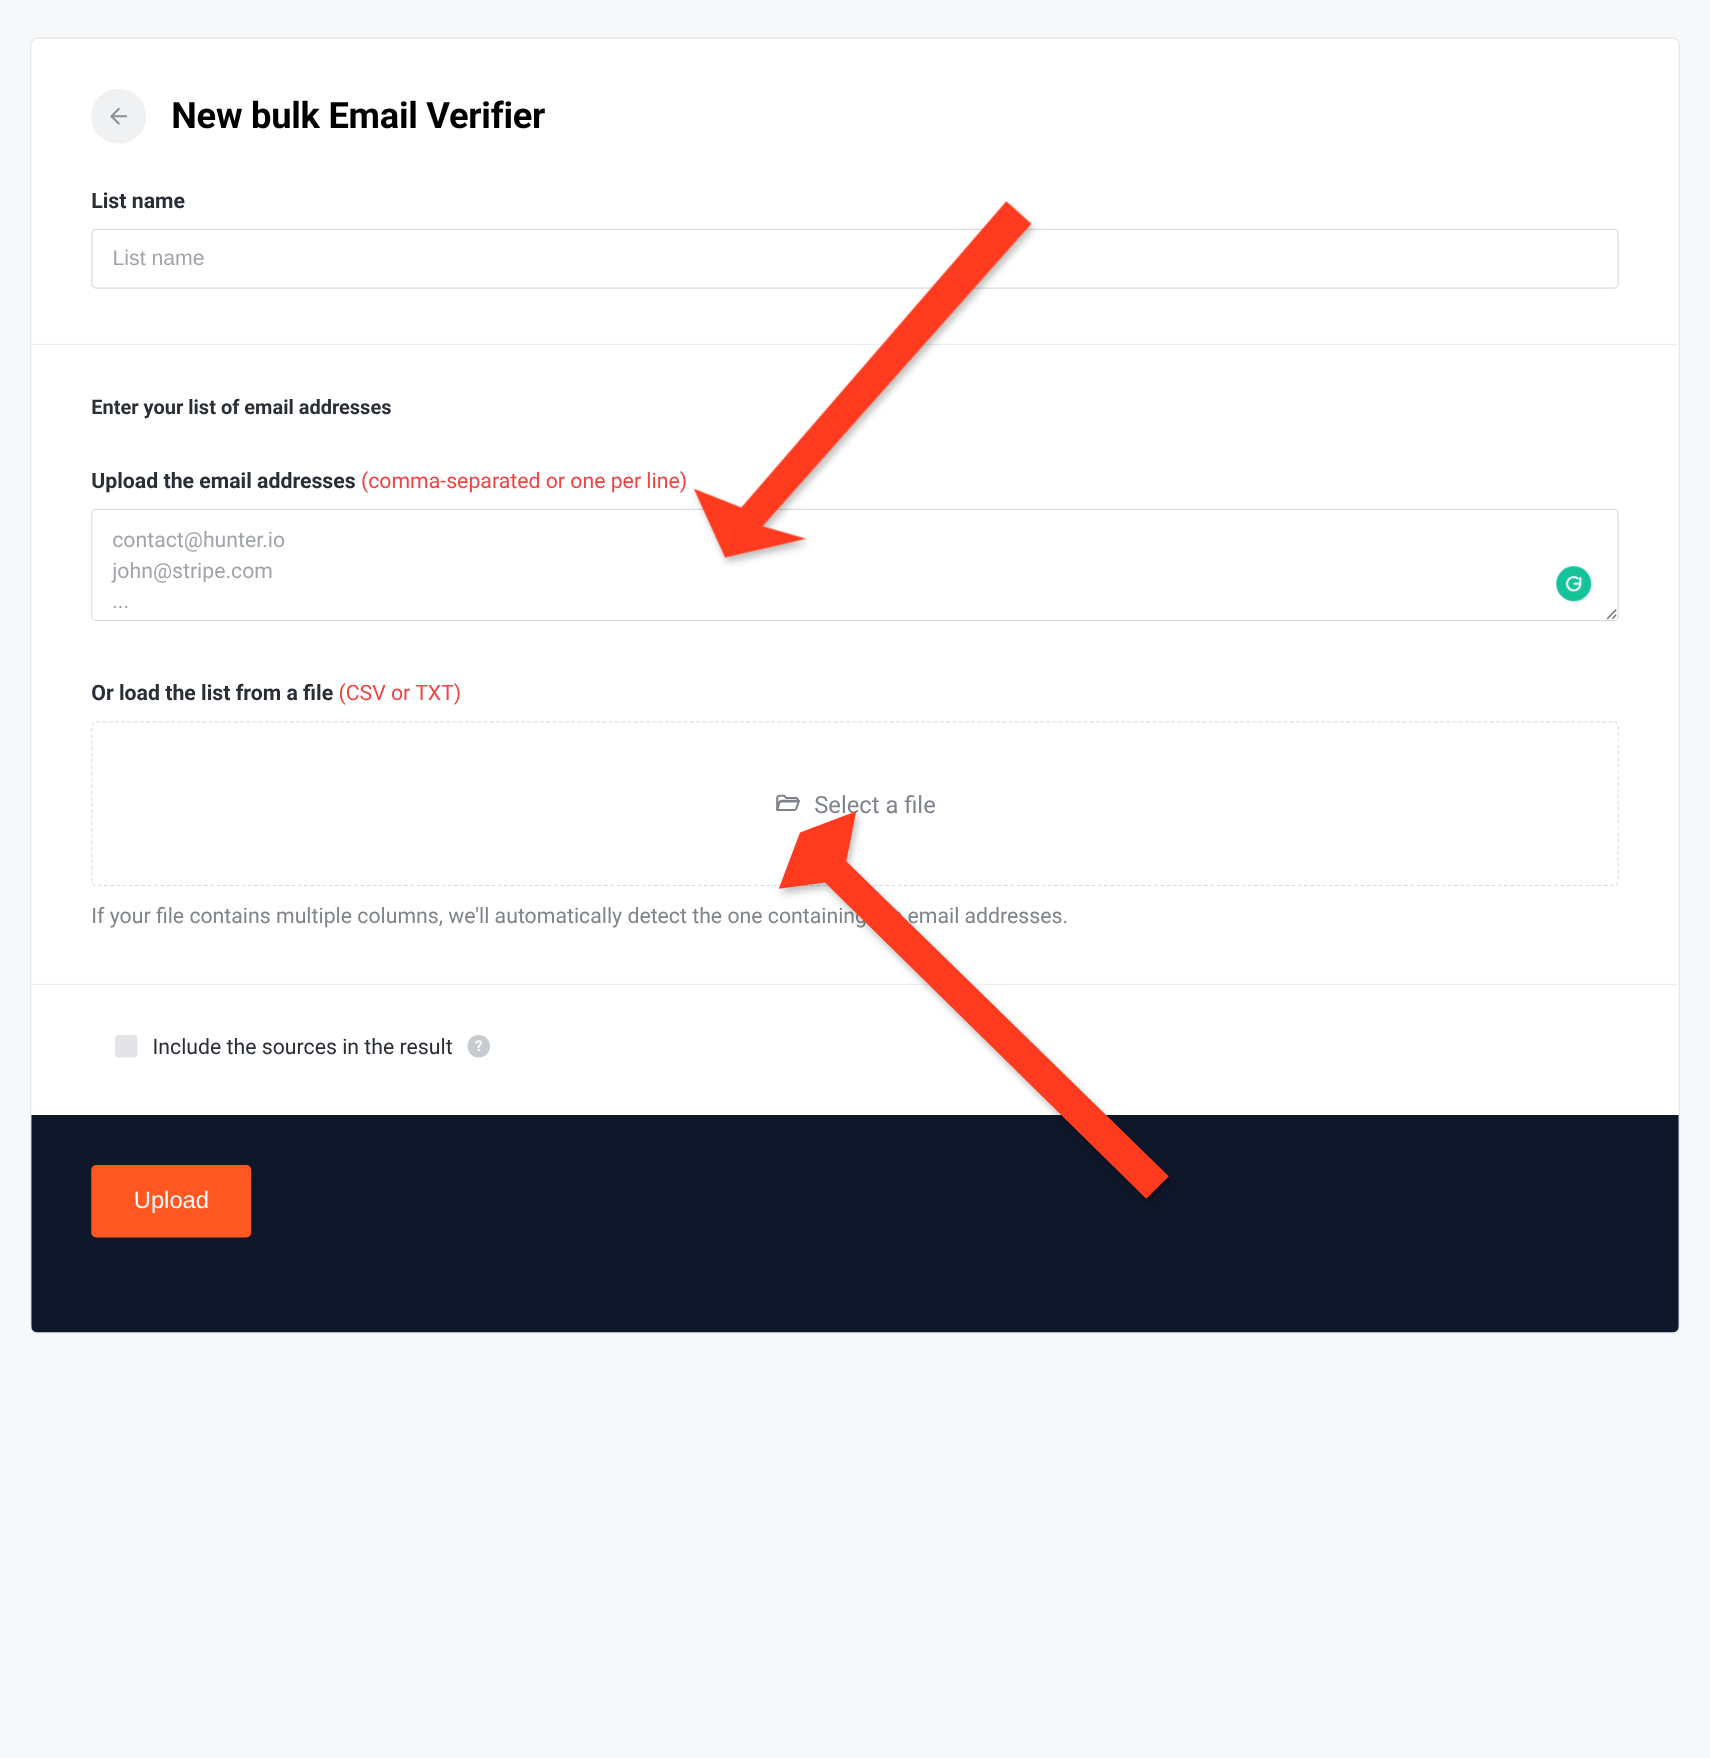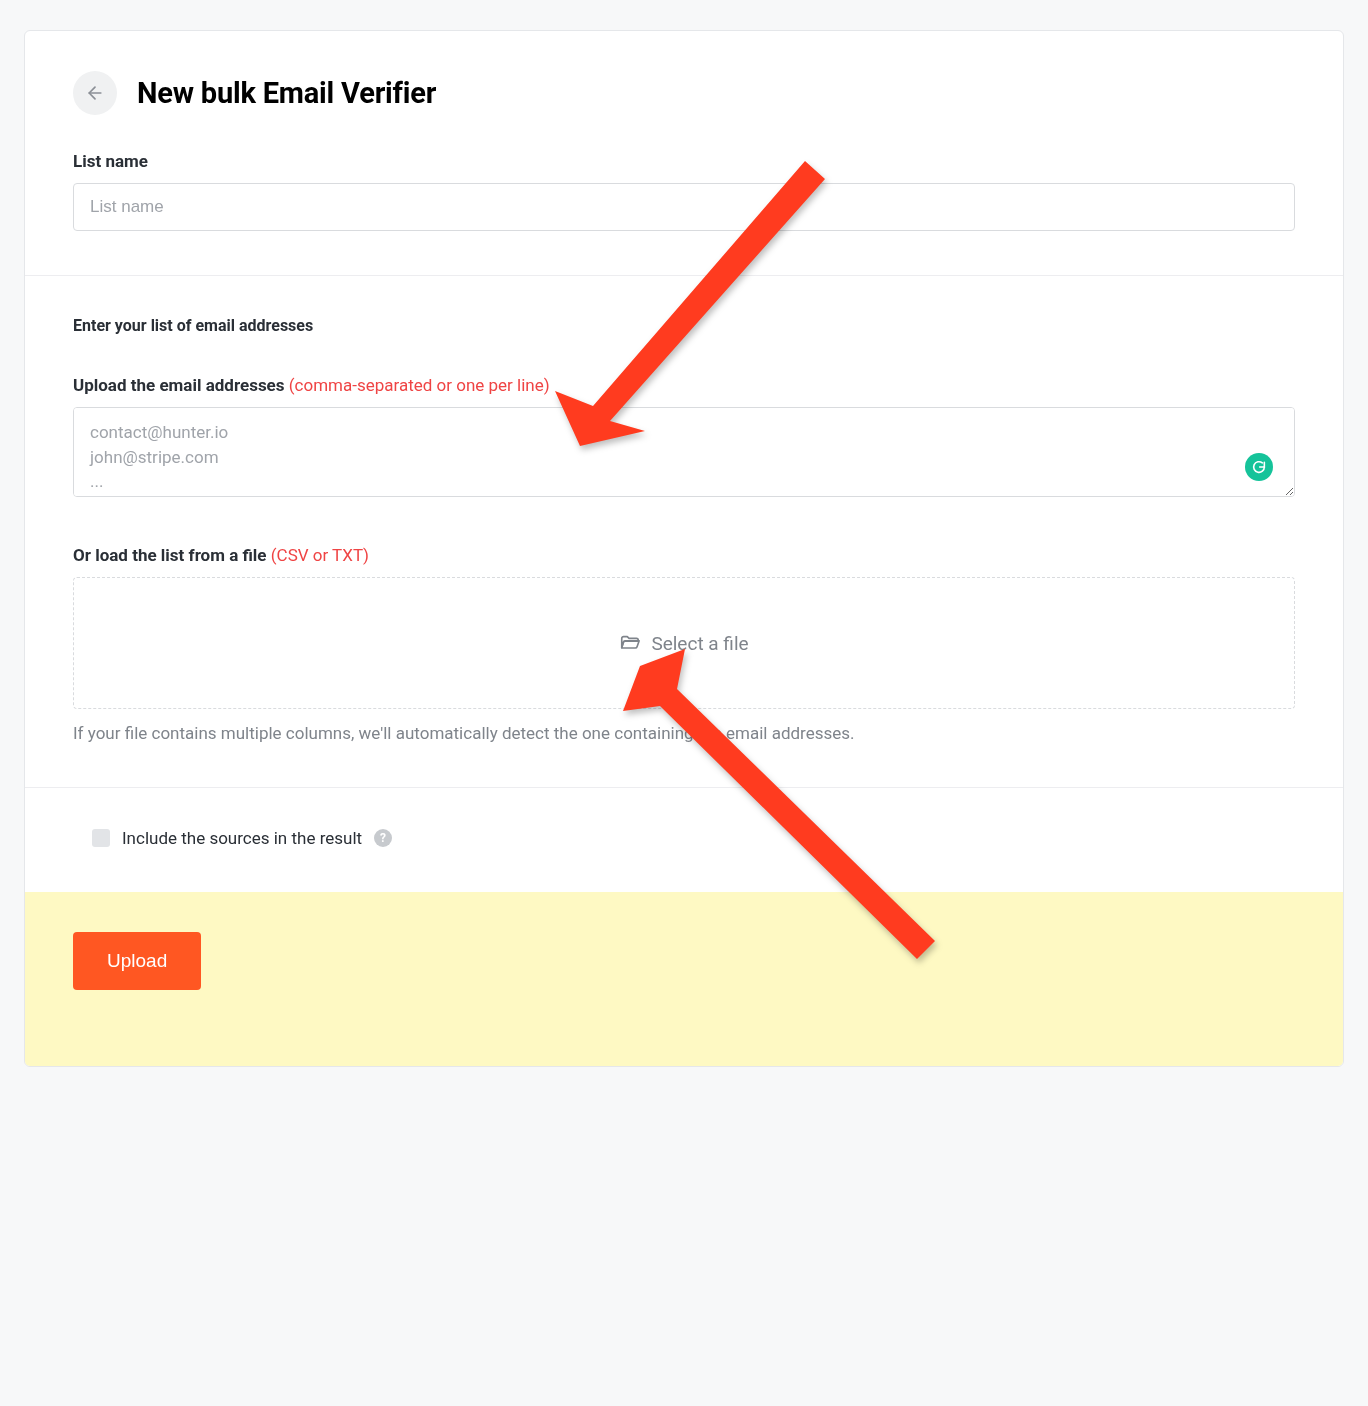--- a/index.html
+++ b/index.html
@@ -123,7 +123,7 @@
     }
     .checkbox-row {
       display: flex;
-      align-items: center;
+      align-items: flex-start;
       gap: 12px;
       font-size: 17px;
       color: #2a2f36;

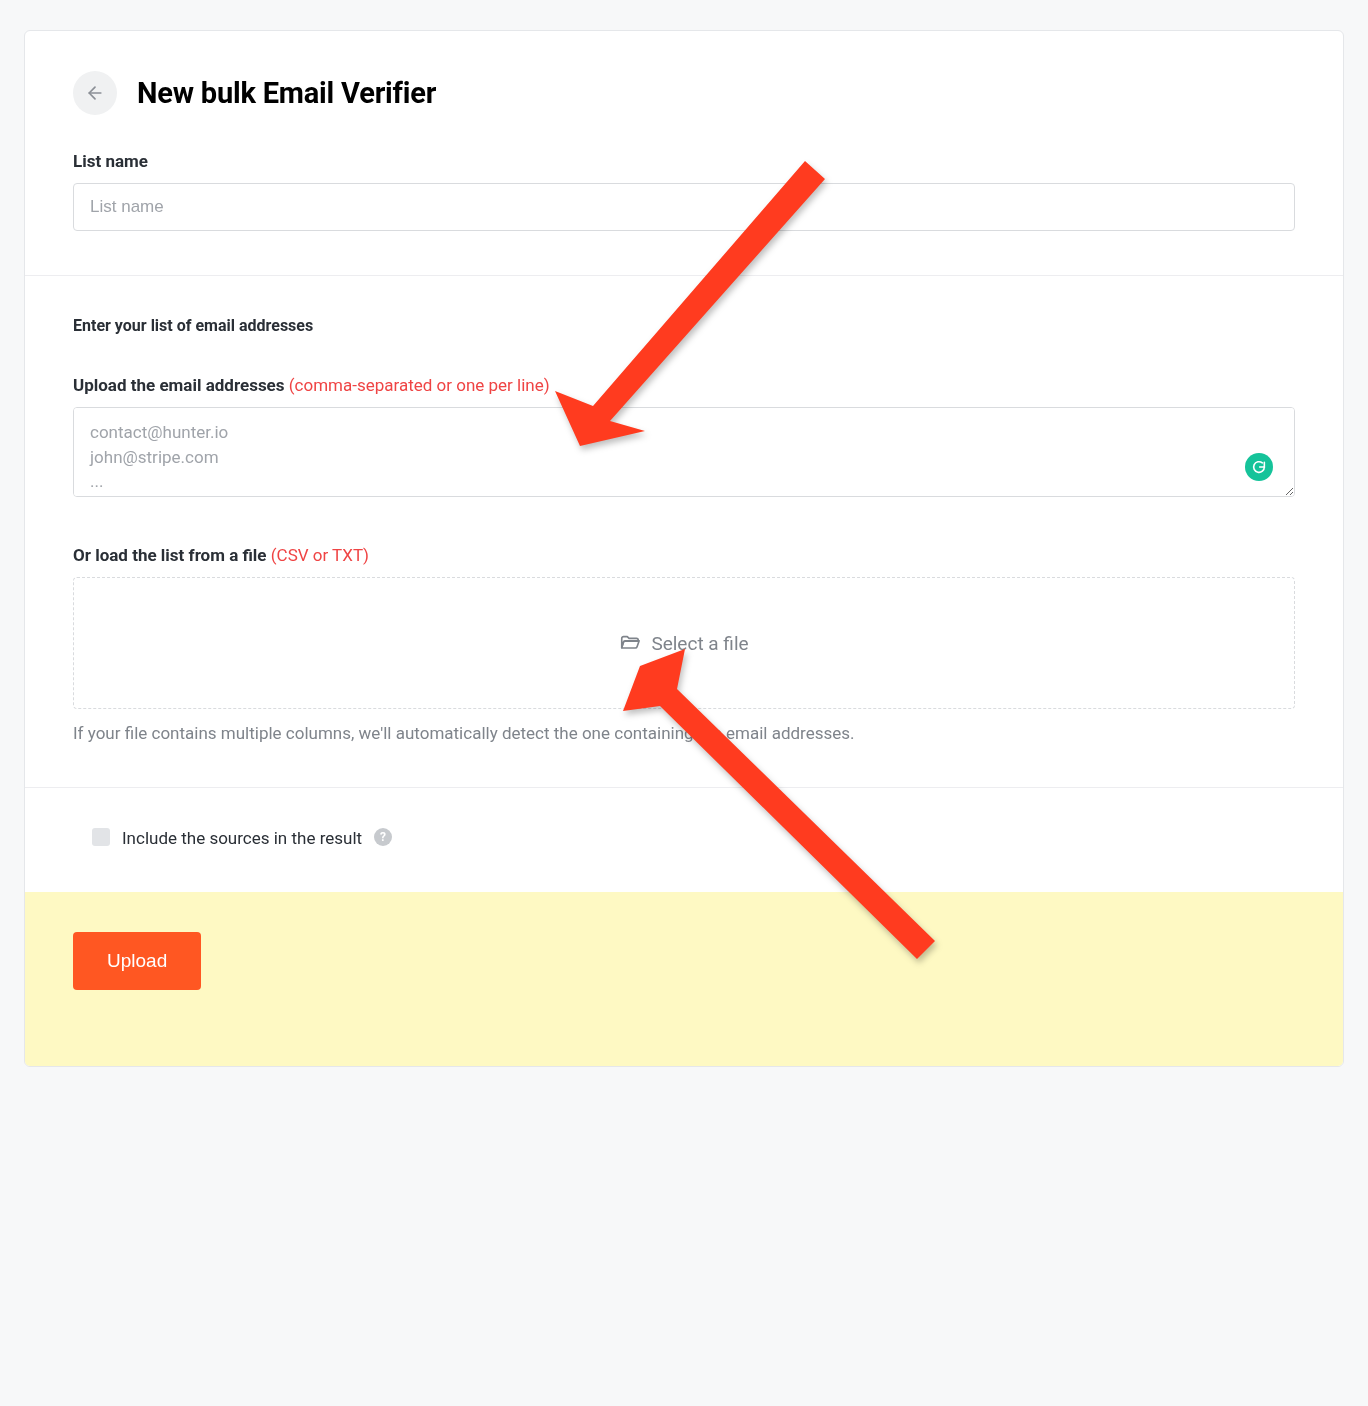--- a/index.html
+++ b/index.html
@@ -151,7 +151,7 @@
       cursor: pointer;
     }
     .footer-section {
-      background: #fef9c3;
+      background: #0f172a;
       padding: 40px 48px 44px;
     }
     .upload-btn {

